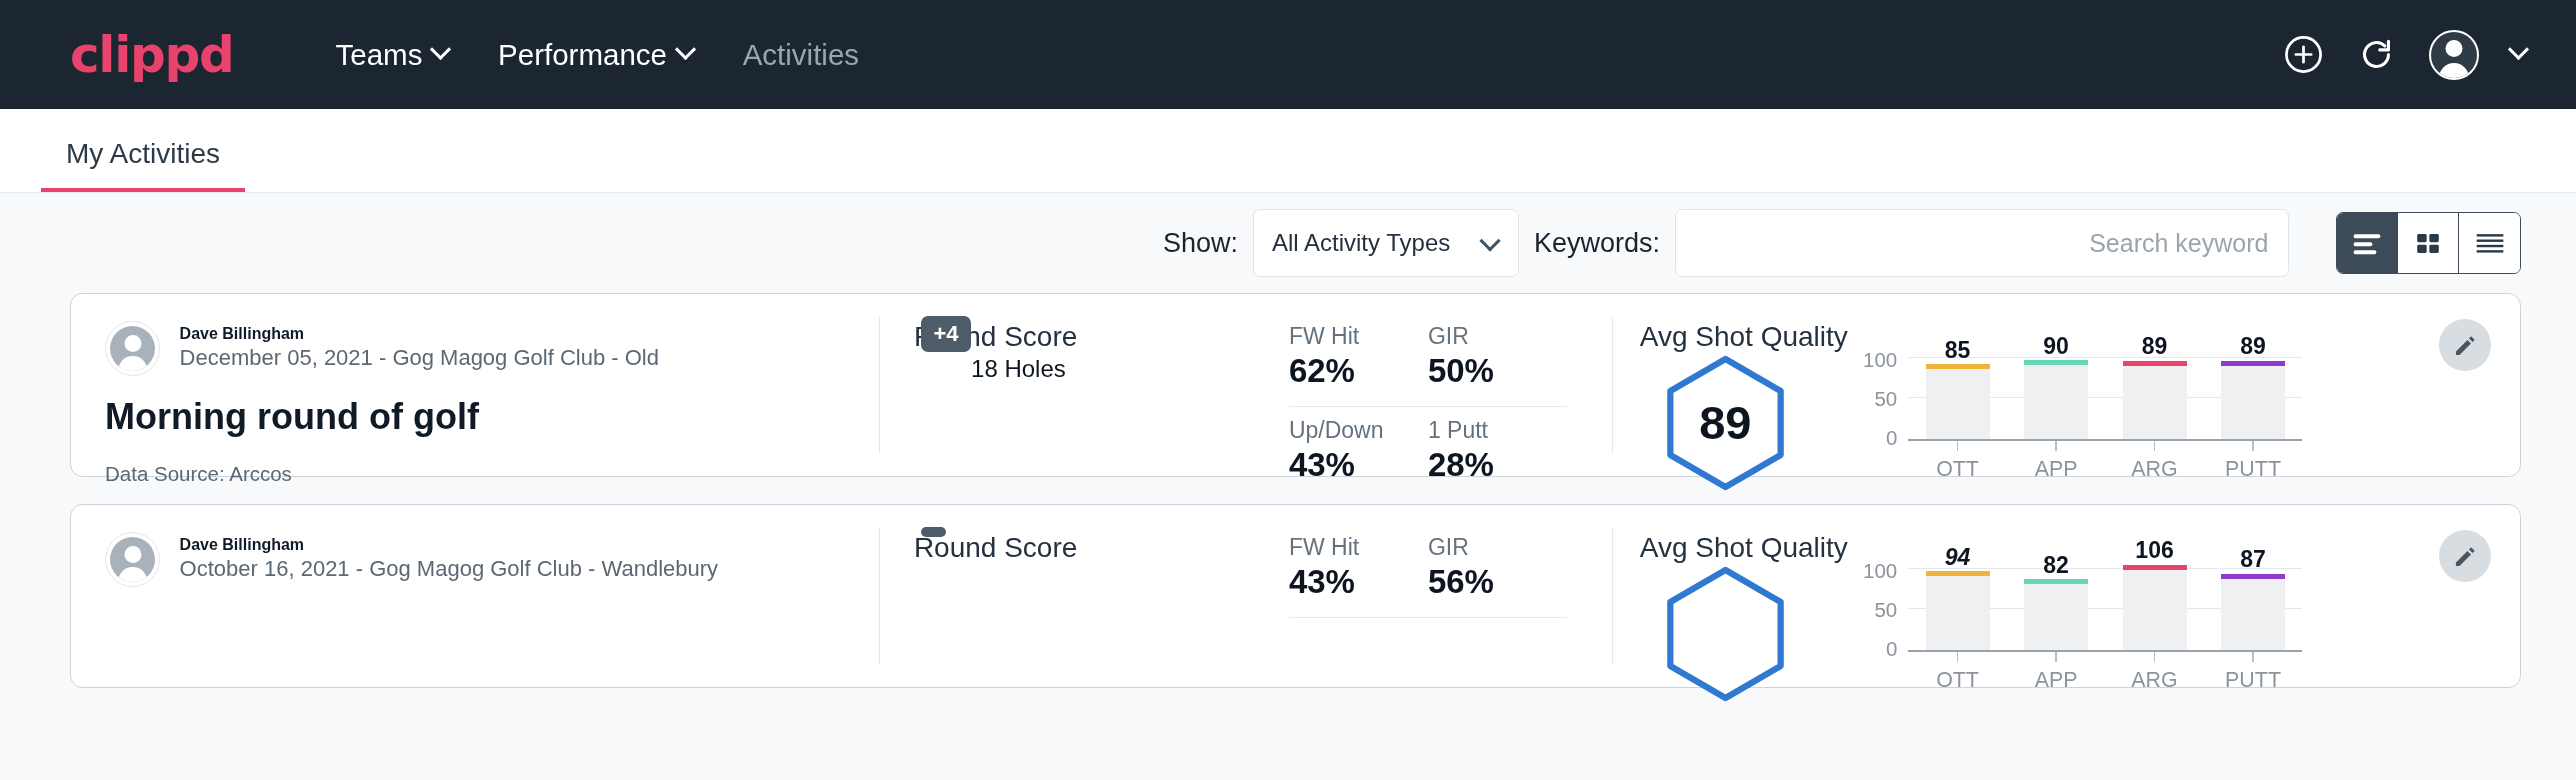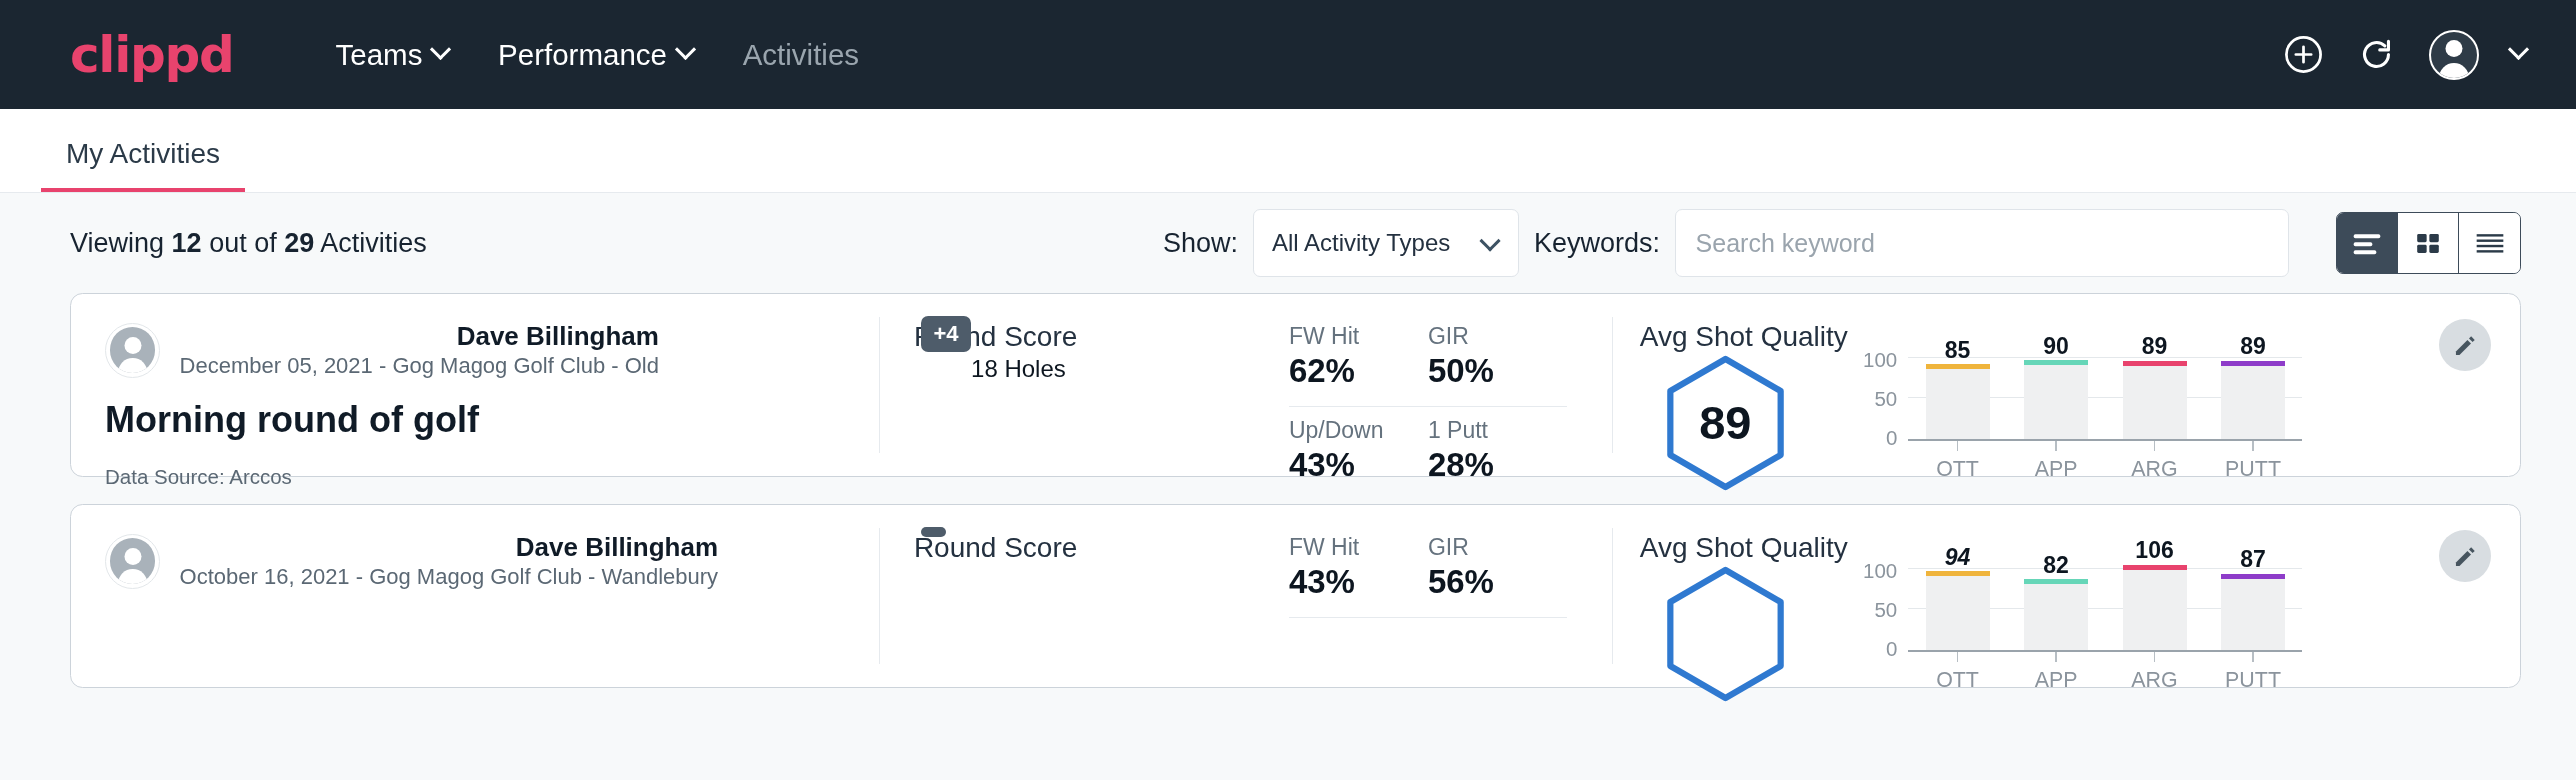--- a/index.html
+++ b/index.html
@@ -298,7 +298,6 @@
 </div>
 
 <div class="filterbar">
-  <div class="viewing"><span>Viewing </span><b>12</b><span> out of </span><b>29</b><span> Activities</span></div>
 
   <div class="filter-mid">
     <span class="lbl">Show:</span>

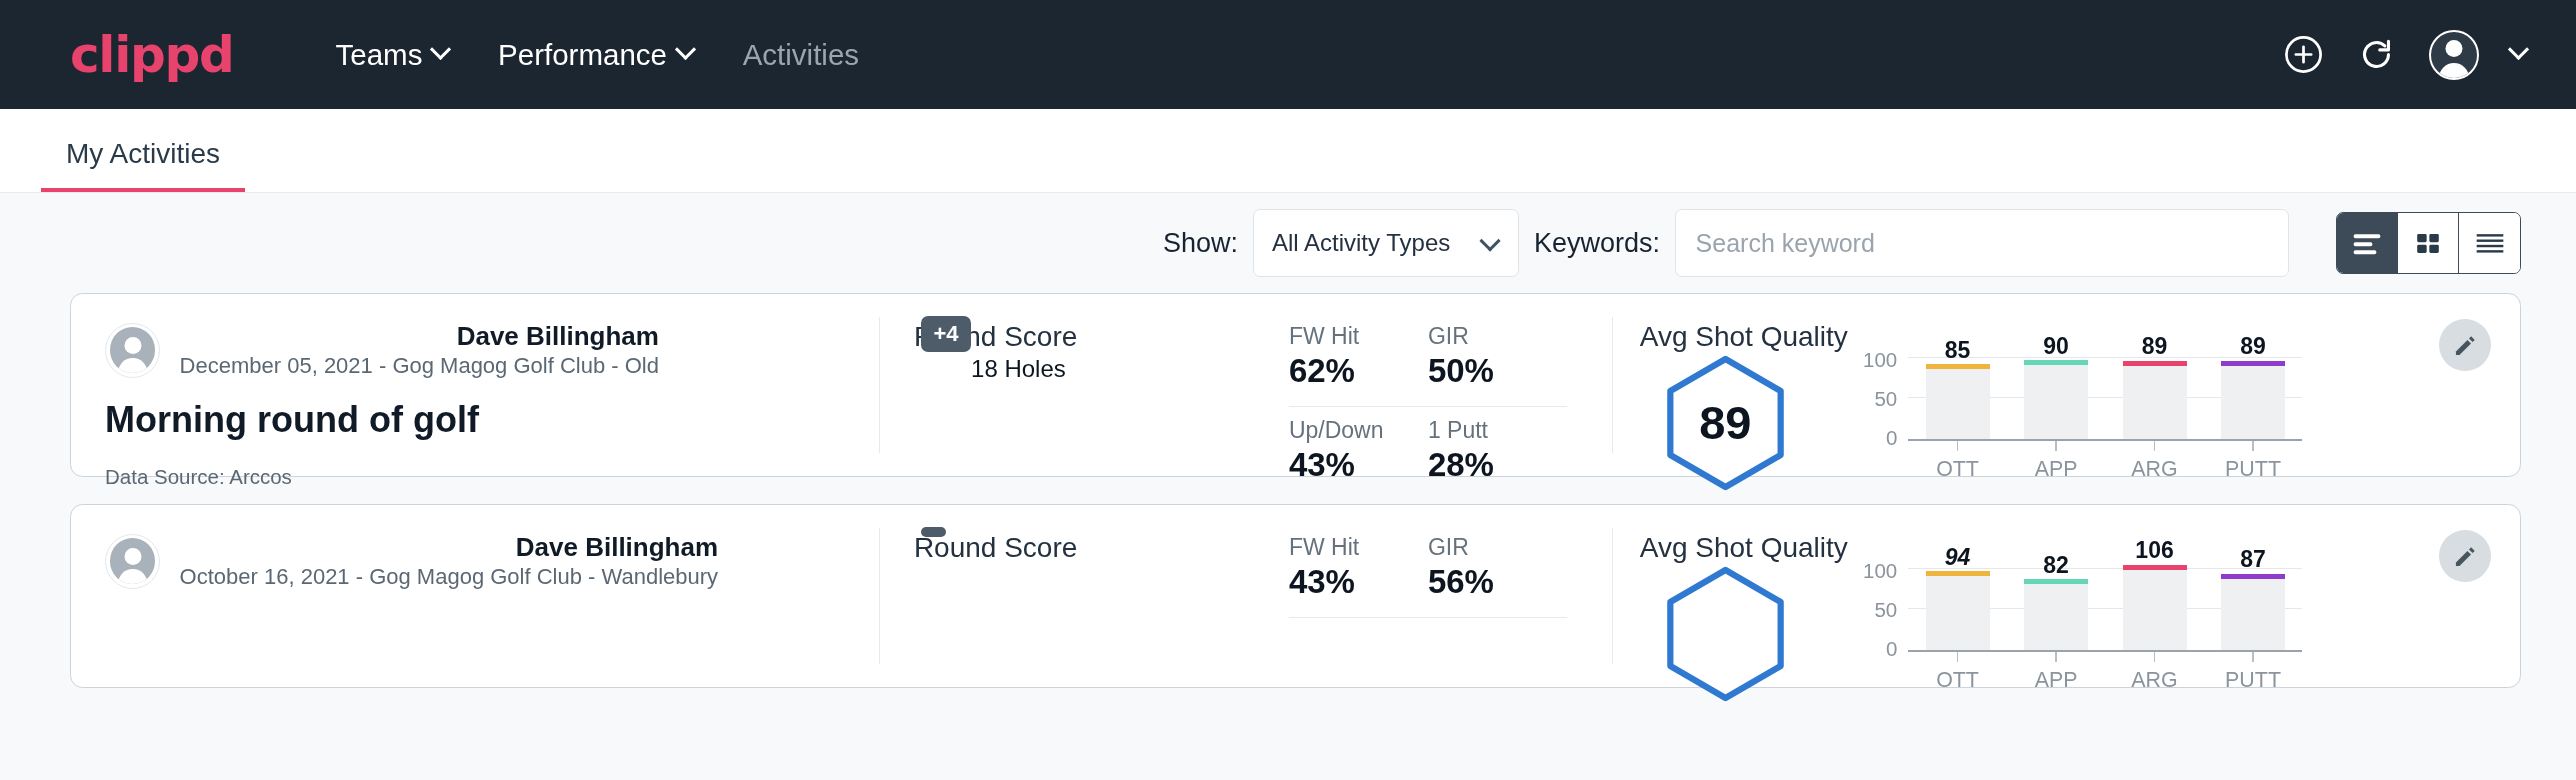--- a/index.html
+++ b/index.html
@@ -125,6 +125,7 @@
     font-size: 25px;
     color: #243140;
     font-family: "Liberation Sans", sans-serif;
+    text-align: right;
   }
   .search::placeholder { color: #9aa4ad; }
   .viewtoggle {

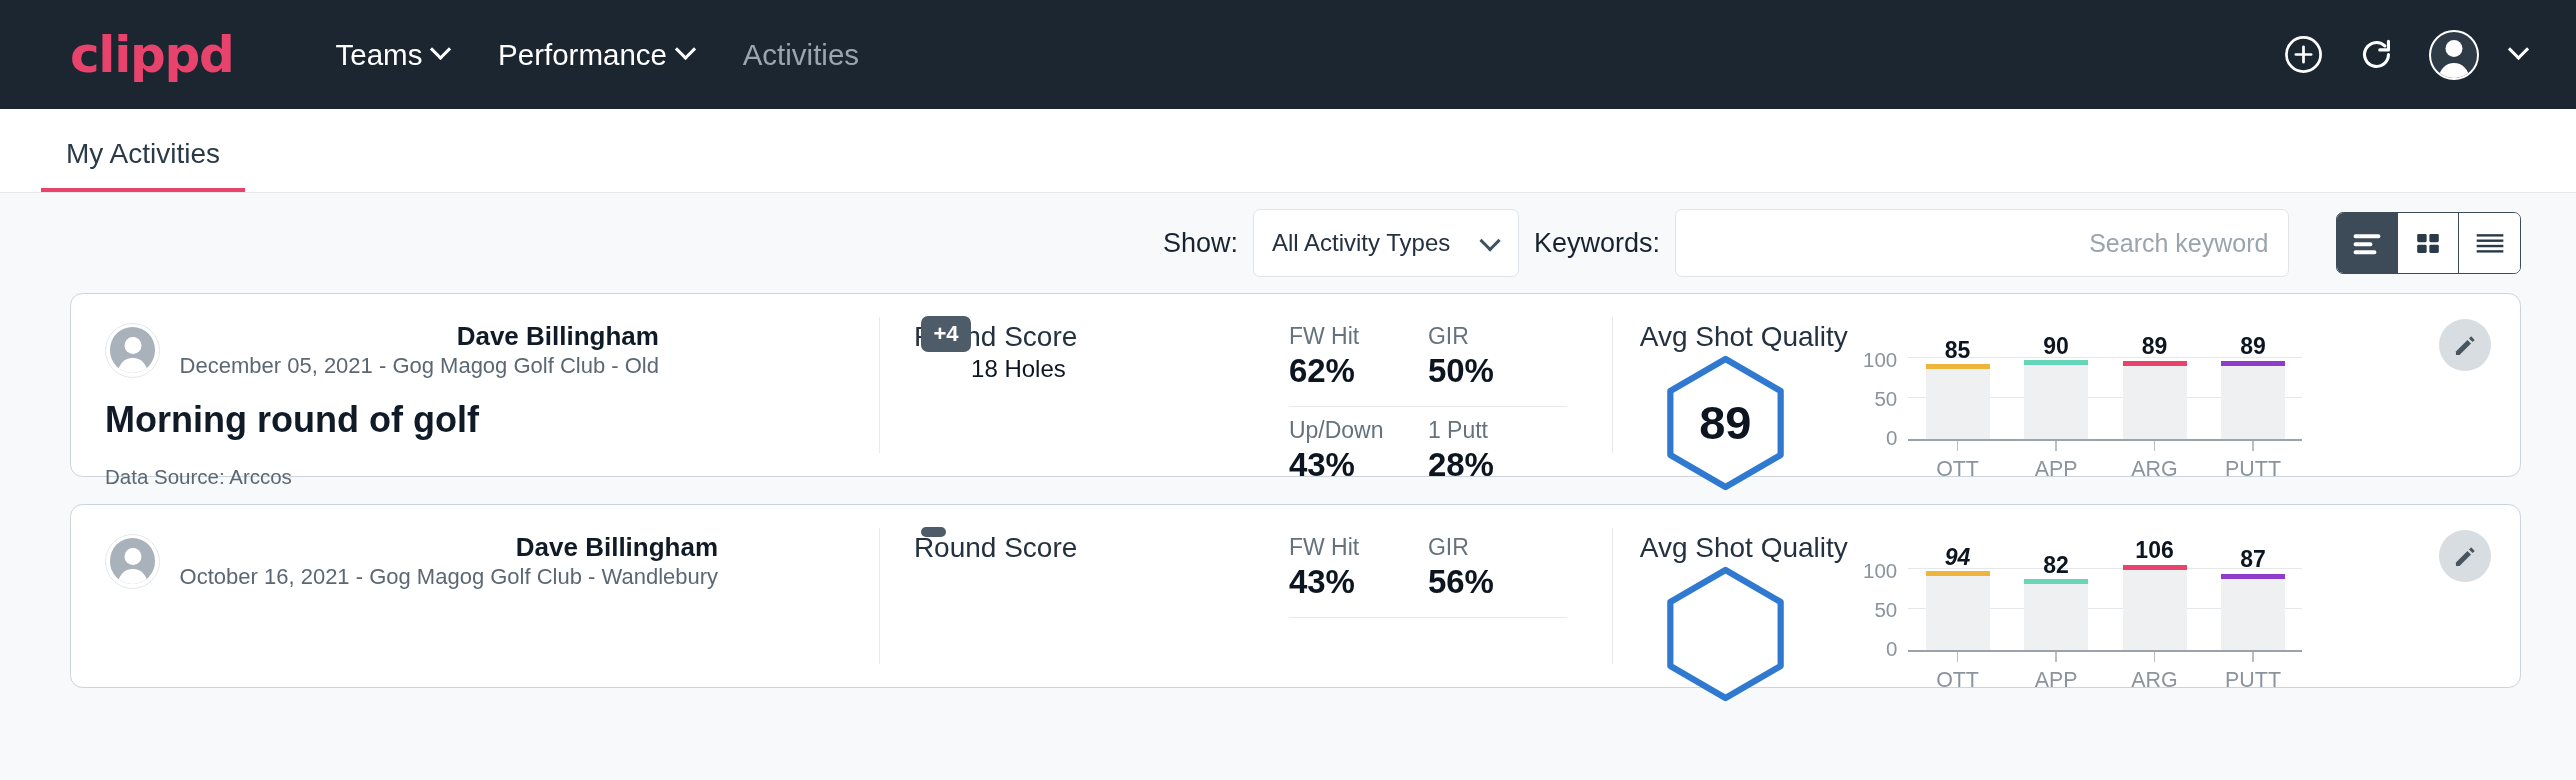--- a/index.html
+++ b/index.html
@@ -179,7 +179,7 @@
     position: absolute; bottom: -2.7px; left: 50%; transform: translateX(-50%);
     width: 29.5px; height: 18px; border-radius: 14.3px 14.3px 0 0; background: #fff;
   }
-  .pname { font-size: 26px; font-weight: 700; color: #101b27; line-height: 1.18; text-align: right; }
+  .pname { font-size: 16px; font-weight: 700; color: #101b27; line-height: 1.18; }
   .pmeta { font-size: 22px; color: #5b6874; line-height: 1.25; }
   .ctitle { font-size: 36px; font-weight: 600; color: #101b27; margin-top: 19.6px; }
   .csource { font-size: 20.5px; color: #5b6874; margin-top: 24px; }

